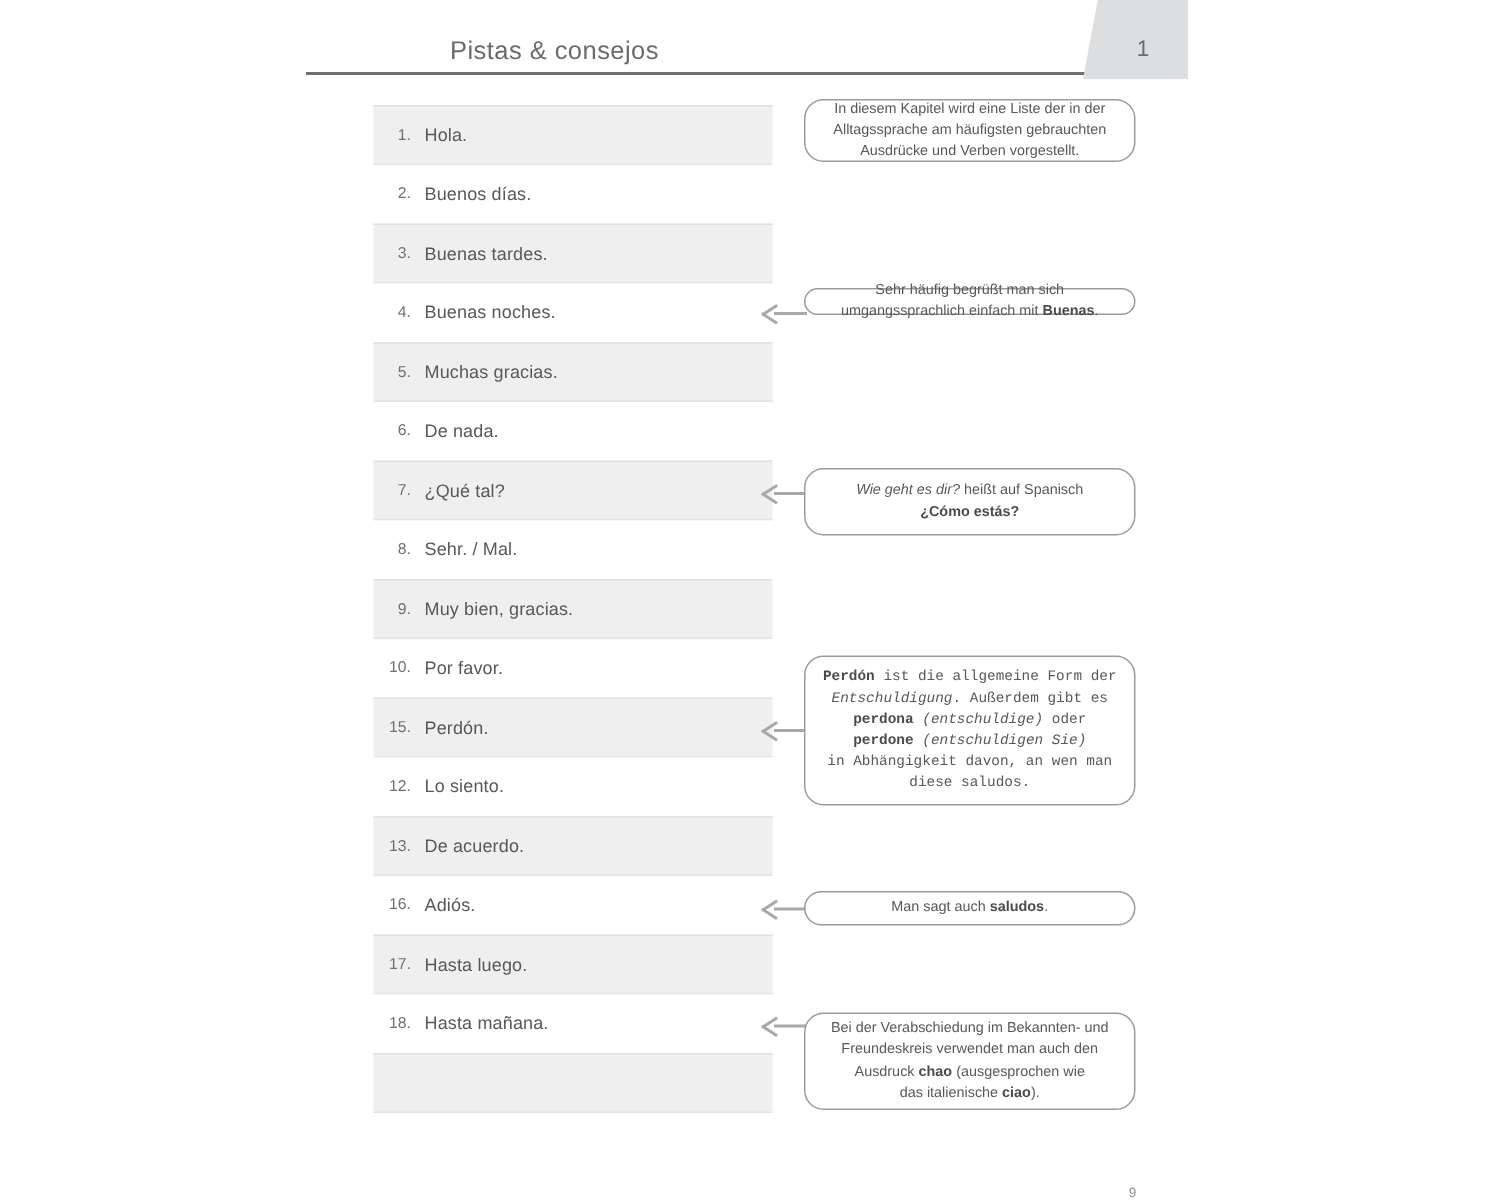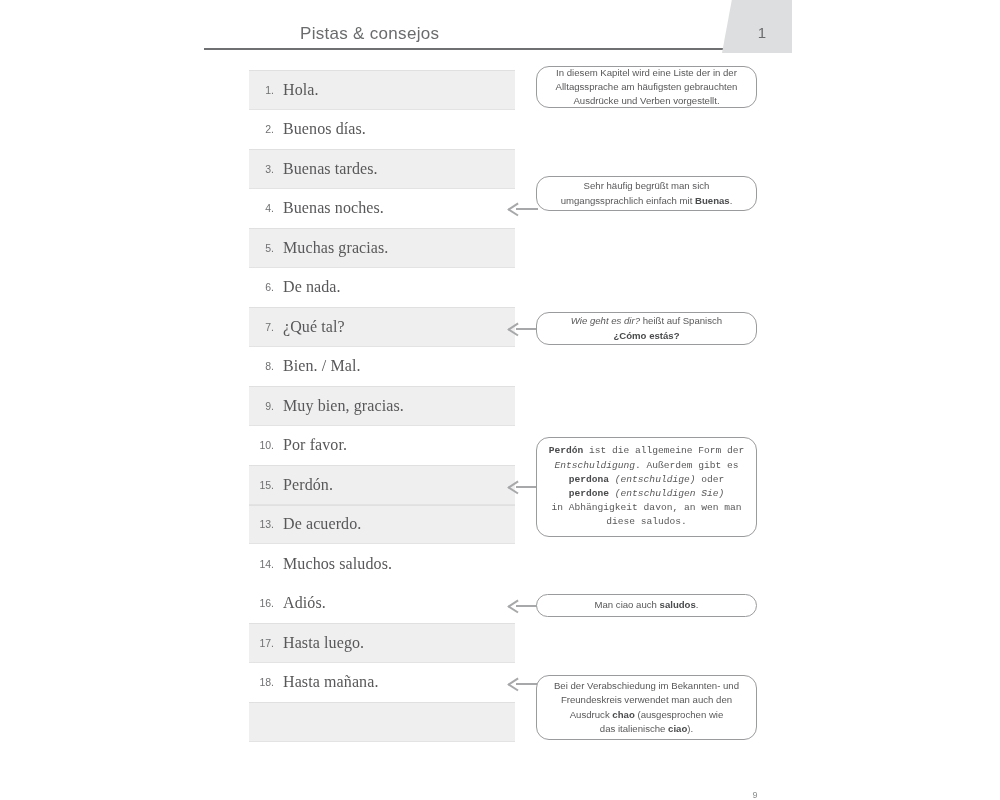--- a/index.html
+++ b/index.html
@@ -83,10 +83,9 @@
     box-sizing: border-box;
   }
   .phrase-text {
-    font-size: 16px;
+    font-size: 12px;
     color: #58585a;
     letter-spacing: 0.1px;
-    font-family: Liberation Serif, serif;
   }
 
   

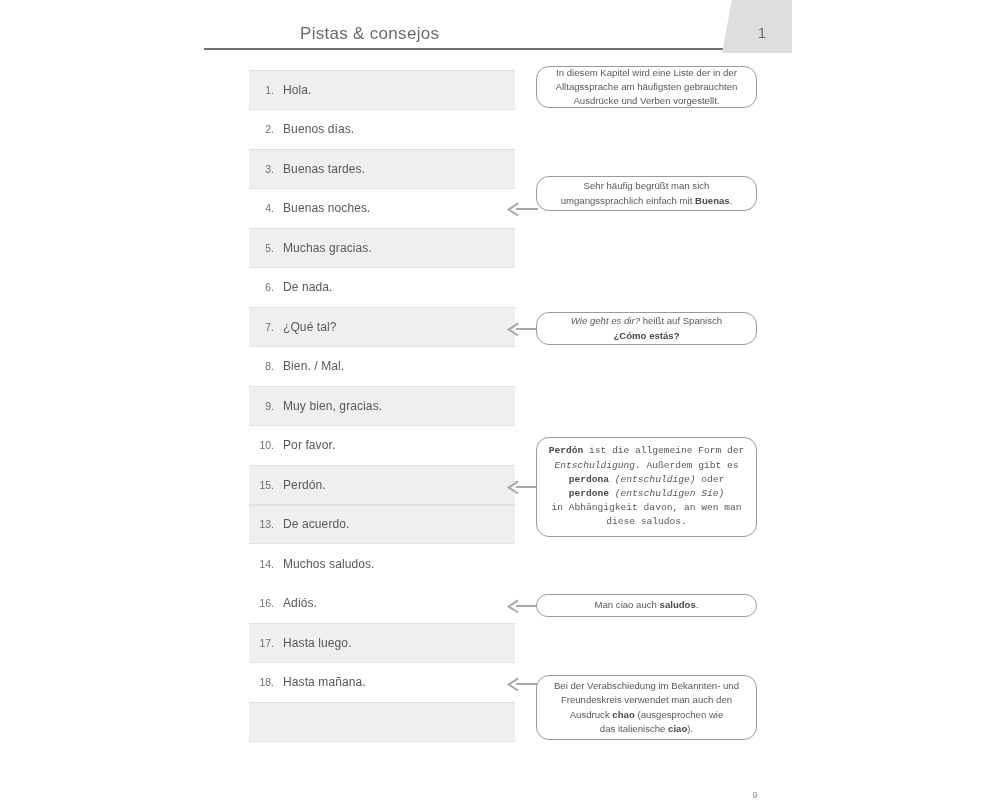--- a/index.html
+++ b/index.html
@@ -249,7 +249,7 @@
   <div class="line"></div>
   <div class="head"></div>
 </div>
-<div class="callout" style="left:536px; top:176px; width:221px; height:35px;">
+<div class="callout" style="left:536px; top:192px; width:221px; height:18px;">
   <div>
     <span>Sehr häufig begrüßt man sich</span><br>
     <span>umgangssprachlich einfach mit </span><b>Buenas</b><span>.</span>

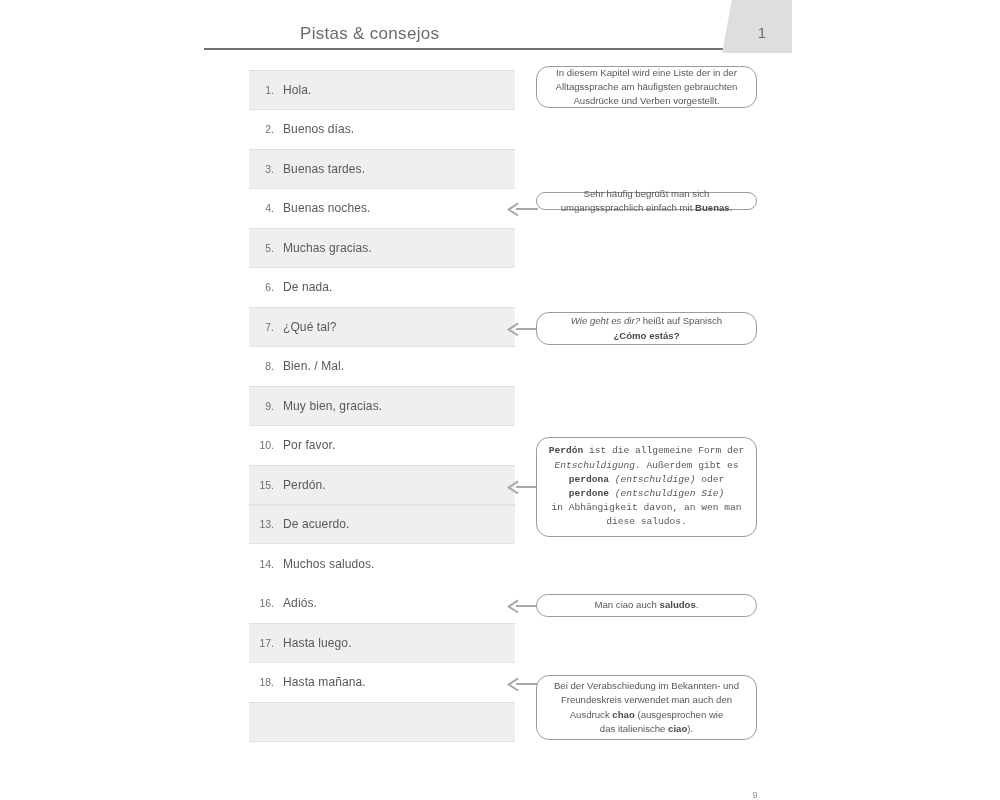--- a/index.html
+++ b/index.html
@@ -260,7 +260,7 @@
   <div class="line"></div>
   <div class="head"></div>
 </div>
-<div class="callout" style="left:536px; top:312px; width:221px; height:33px;">
+<div class="callout" style="left:536px; top:312px; width:221px; height:45px;">
   <div>
     <i>Wie geht es dir?</i><span> heißt auf Spanisch</span><br>
     <b>¿Cómo estás?</b>

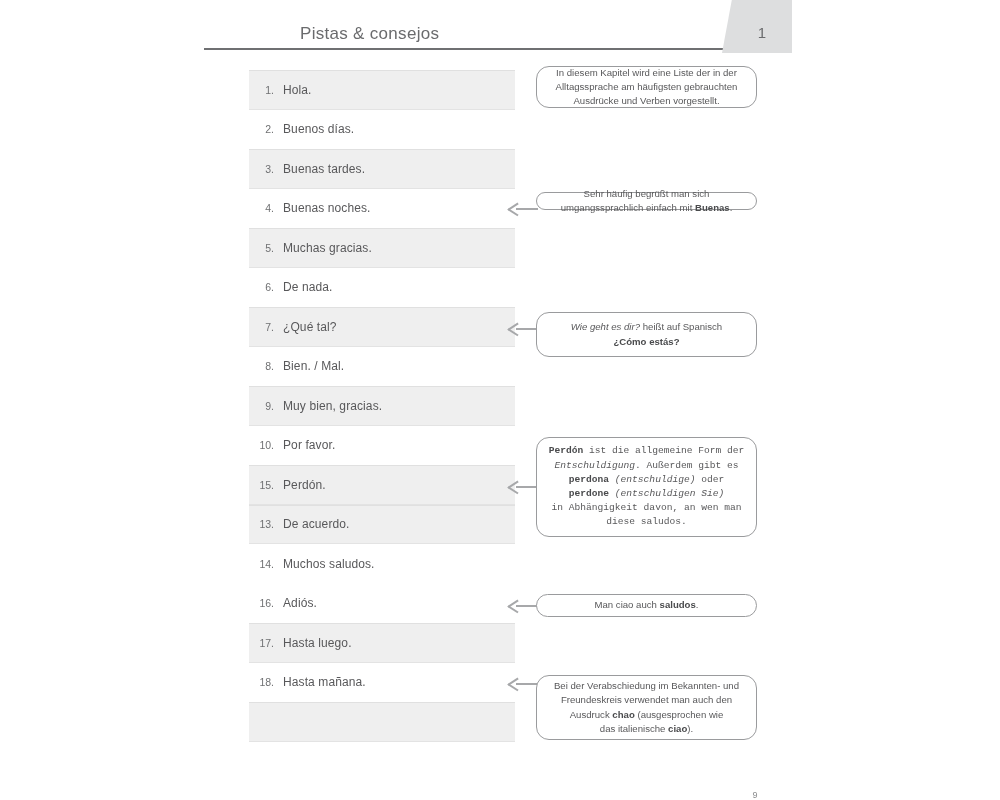--- a/index.html
+++ b/index.html
@@ -200,7 +200,7 @@
     </div>
     <div class="phrase-row">
       <span class="phrase-num">8.</span>
-      <span class="phrase-text">Bien. / Mal.</span>
+      <span class="phrase-text">Sehr. / Mal.</span>
     </div>
     <div class="phrase-row shaded">
       <span class="phrase-num">9.</span>

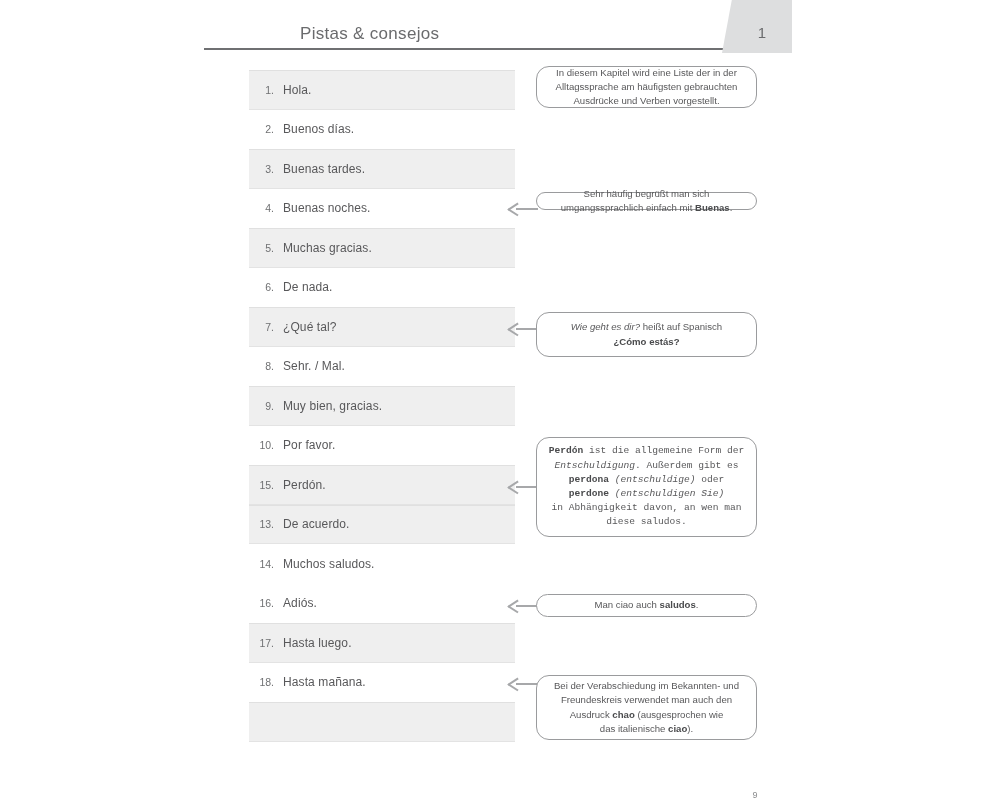--- a/index.html
+++ b/index.html
@@ -214,6 +214,10 @@
       <span class="phrase-num">15.</span>
       <span class="phrase-text">Perdón.</span>
     </div>
+    <div class="phrase-row">
+      <span class="phrase-num">12.</span>
+      <span class="phrase-text">Lo siento.</span>
+    </div>
     <div class="phrase-row shaded">
       <span class="phrase-num">13.</span>
       <span class="phrase-text">De acuerdo.</span>

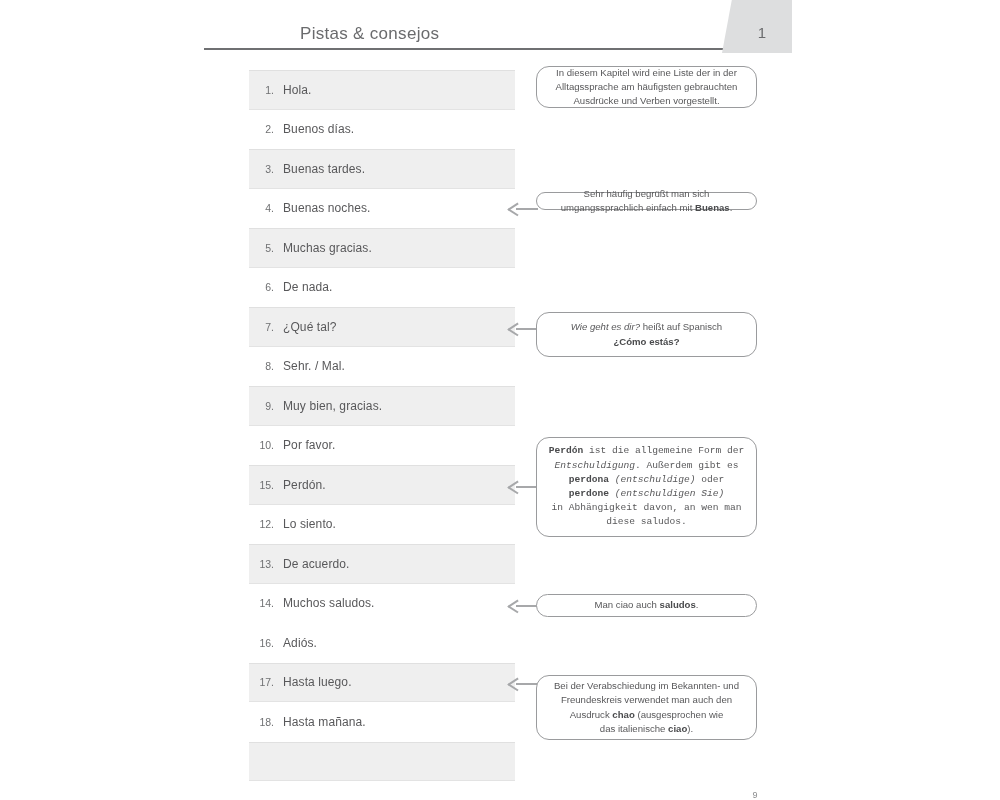--- a/index.html
+++ b/index.html
@@ -223,10 +223,6 @@
       <span class="phrase-text">De acuerdo.</span>
     </div>
     <div class="phrase-row">
-      <span class="phrase-num">14.</span>
-      <span class="phrase-text">Muchos saludos.</span>
-    </div>
-    <div class="phrase-row">
       <span class="phrase-num">16.</span>
       <span class="phrase-text">Adiós.</span>
     </div>

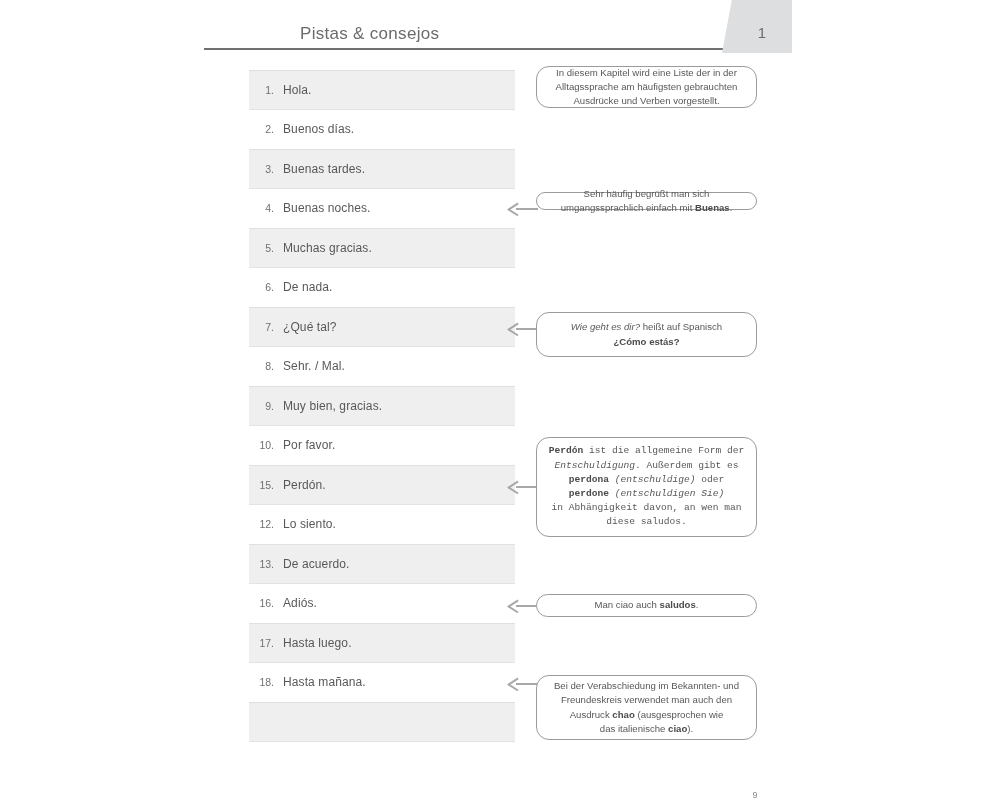--- a/index.html
+++ b/index.html
@@ -290,7 +290,7 @@
 </div>
 <div class="callout" style="left:536px; top:594px; width:221px; height:23px;">
   <div>
-    <span>Man ciao auch </span><b>saludos</b><span>.</span>
+    <span>Man sagt auch </span><b>saludos</b><span>.</span>
   </div>
 </div>
 

